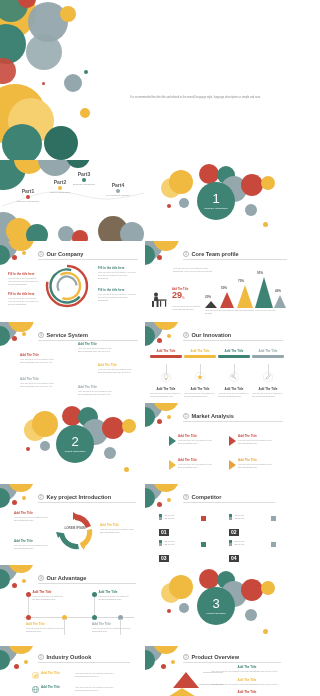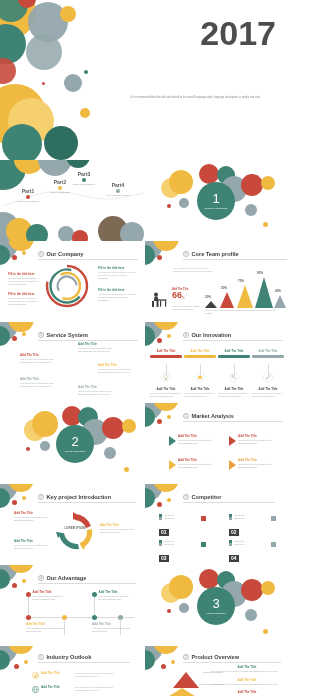--- a/index.html
+++ b/index.html
@@ -75,7 +75,6 @@
     <div class="c" style="left:80px;top:108px;width:10px;height:10px;background:#f0b93f;"></div>
     <div class="c" style="left:84px;top:70px;width:4px;height:4px;background:#3f8374;"></div>
     <div class="c" style="left:42px;top:82px;width:3px;height:3px;background:#c8493c;"></div>
-    <div class="year">2017</div>
     <div class="sub">It is recommended that the title and related to the overall language style, language description as simple and neat.</div>
   </div>
 

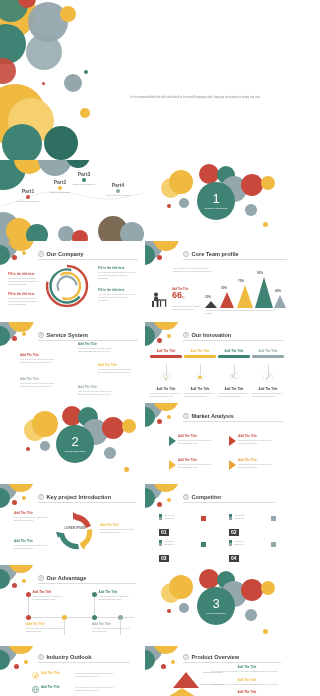--- a/index.html
+++ b/index.html
@@ -200,7 +200,7 @@
     <div style="position:absolute;left:27px;top:47px;">
       <div style="font-size:2.6px;font-weight:bold;color:#c8493c;">Add The Title</div>
       <div style="display:flex;align-items:flex-end;">
-        <span style="font-size:9px;font-weight:bold;color:#c8493c;line-height:1;">66</span>
+        <span style="font-size:9px;font-weight:bold;color:#c8493c;line-height:1;">29</span>
         <span style="font-size:3px;color:#c8493c;">%</span>
       </div>
     </div>

